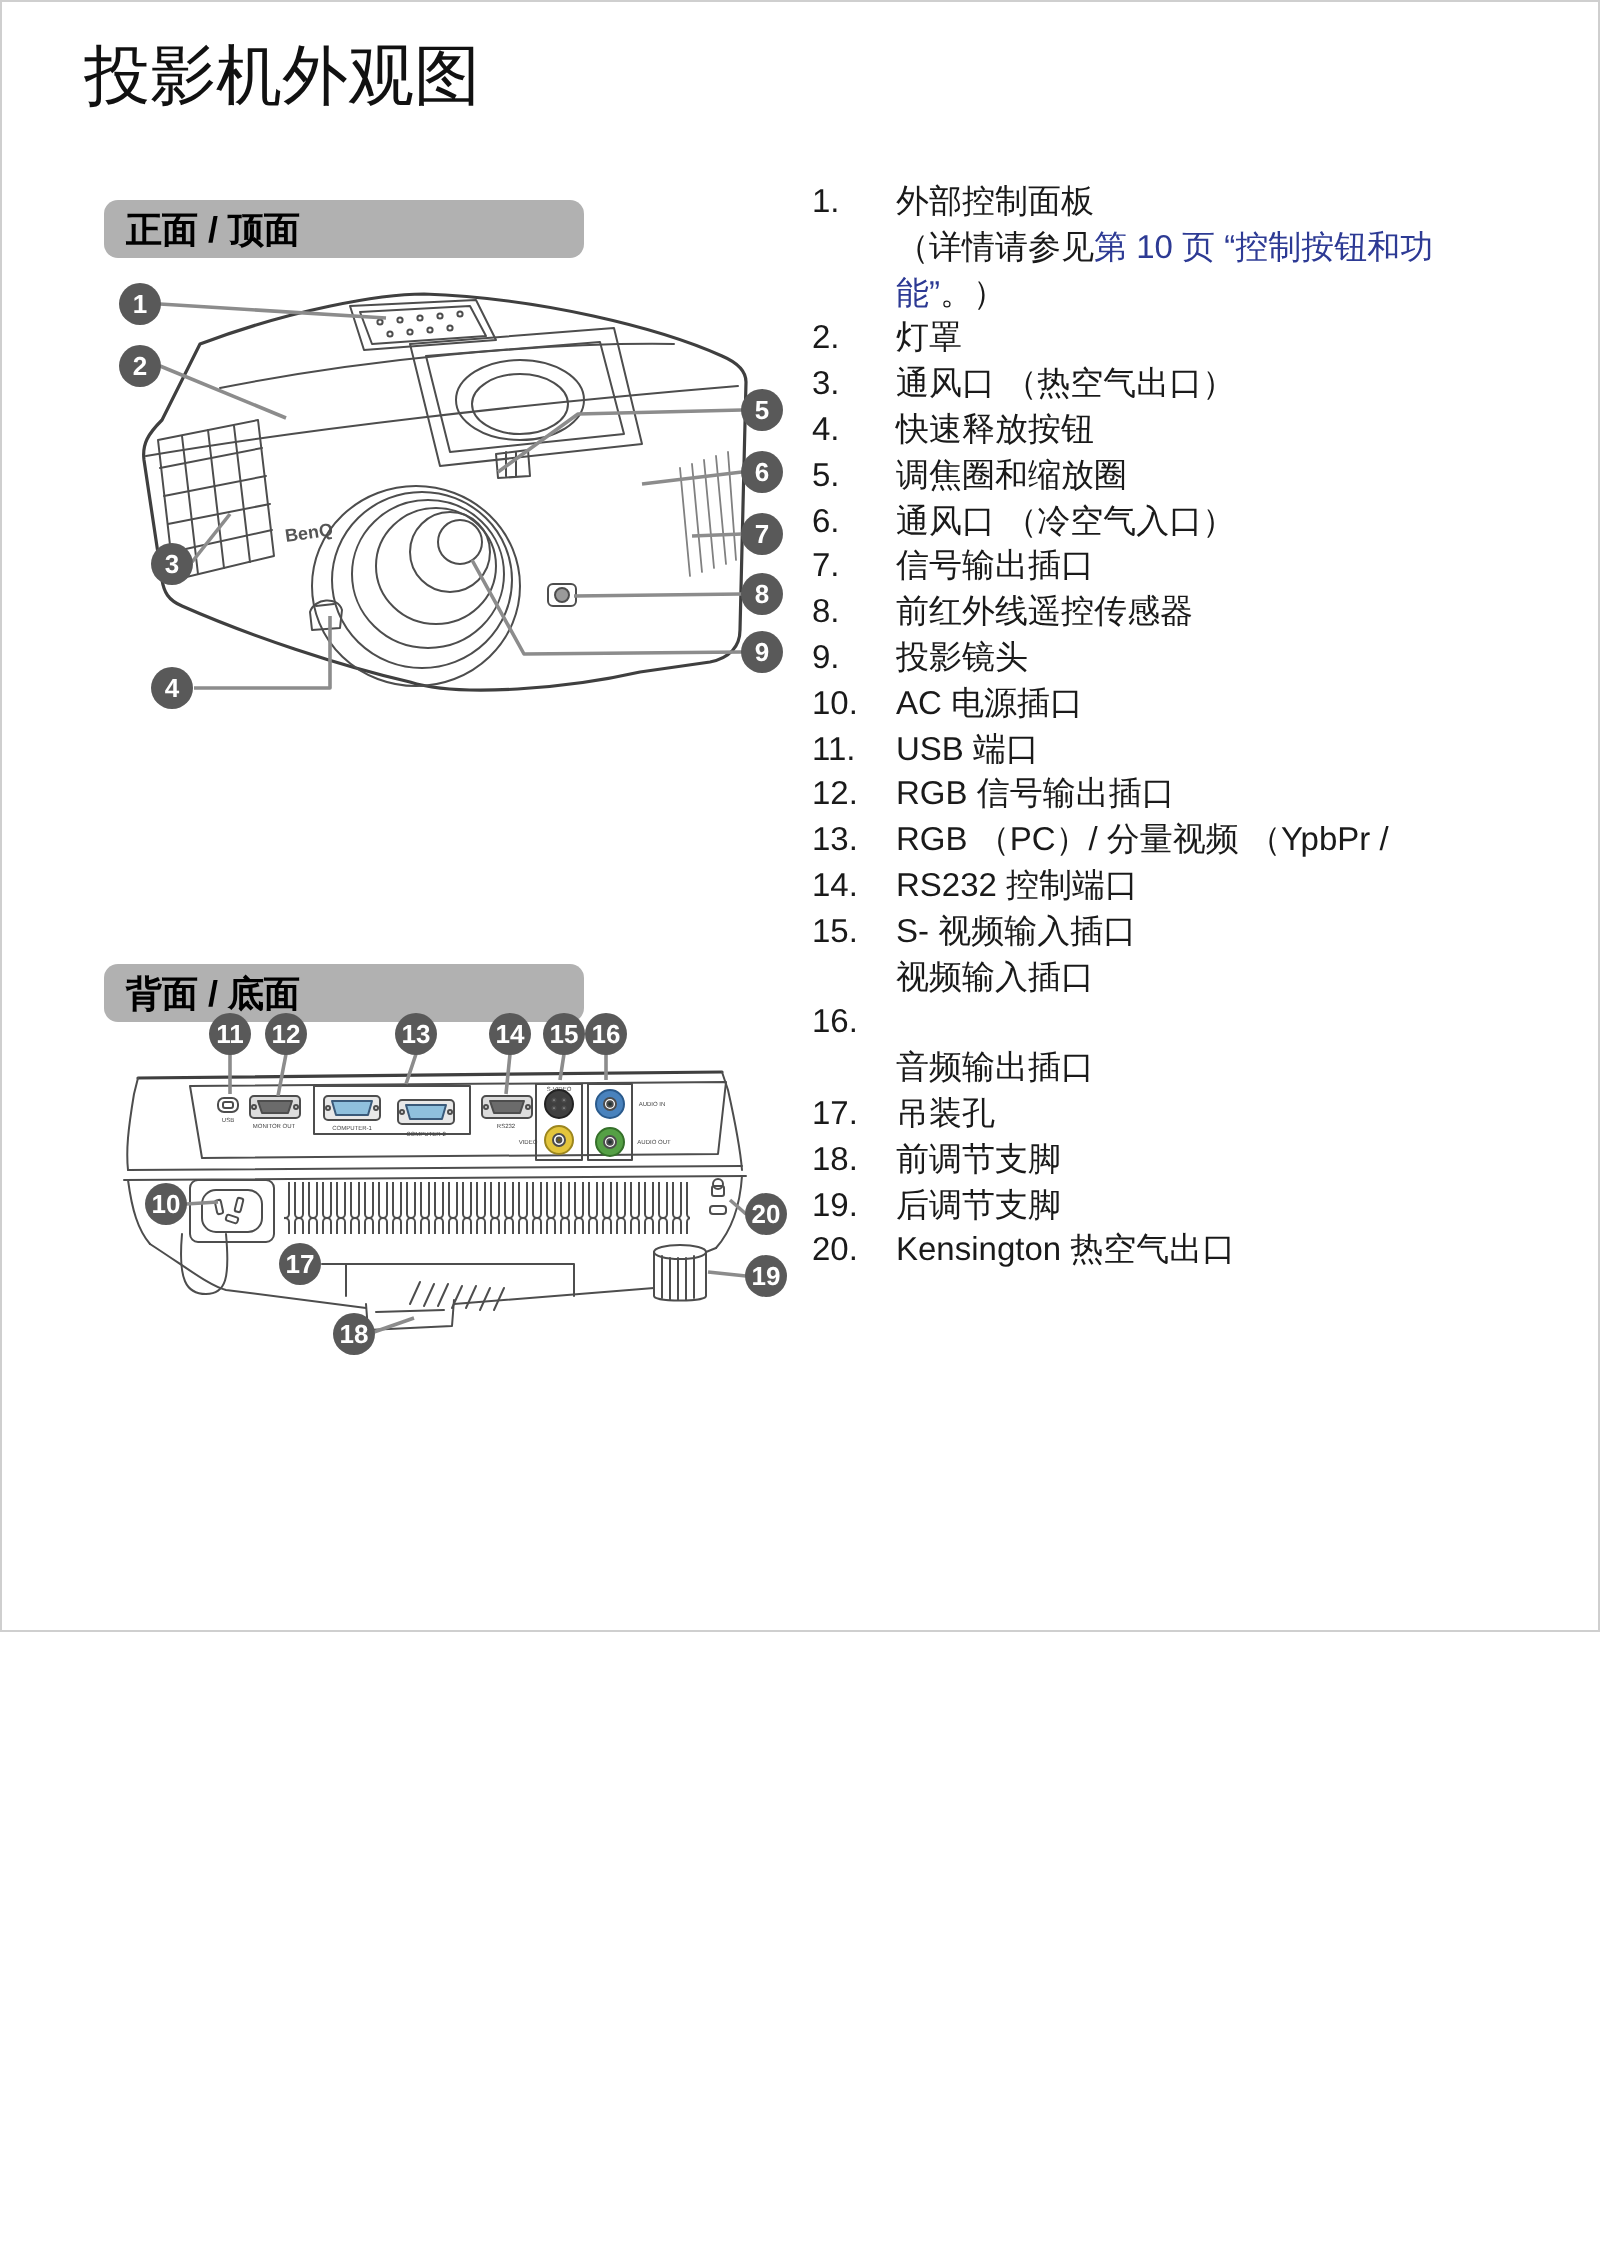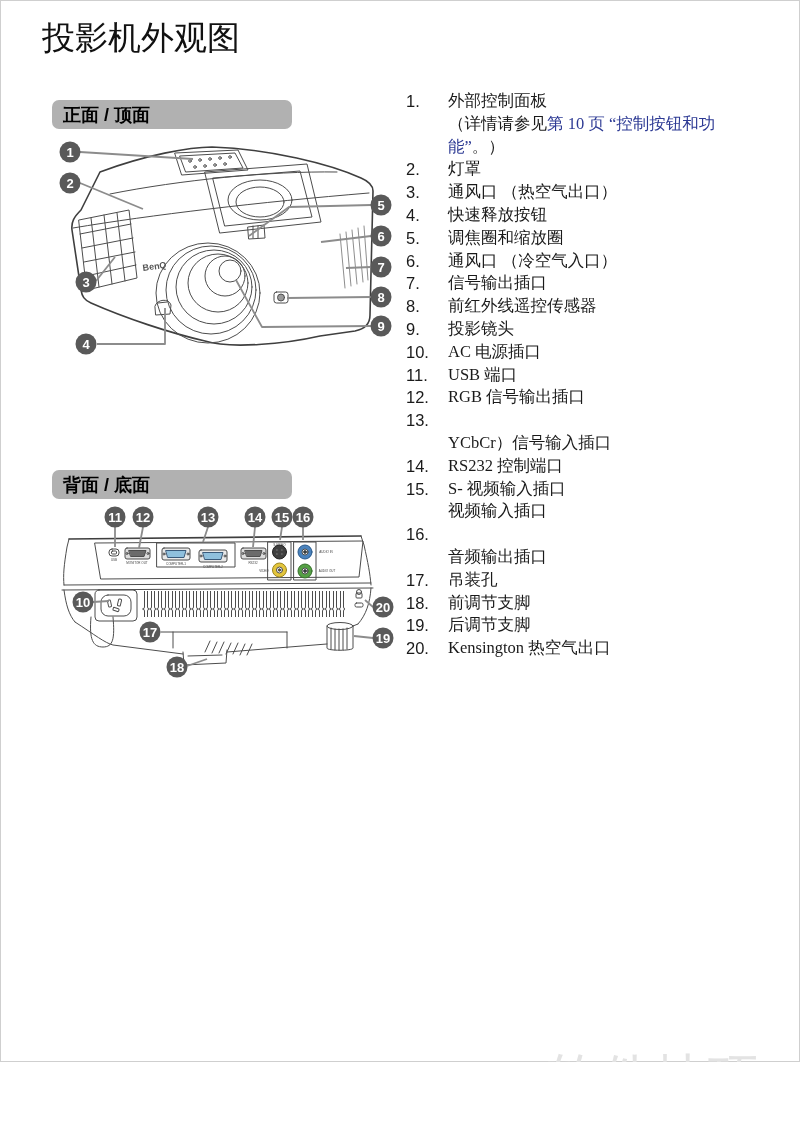--- a/index.html
+++ b/index.html
@@ -4,7 +4,7 @@
 <style>
   html,body{margin:0;padding:0;background:#fff;}
   .page{
-    position:relative;width:800px;height:1062px;background:#fff;overflow:hidden;
+    position:relative;width:800px;height:816px;background:#fff;overflow:hidden;
     font-family:"Liberation Sans", sans-serif;color:#1a1a1a;
     box-shadow:inset 0 0 0 1px #cfcfcf;
   }

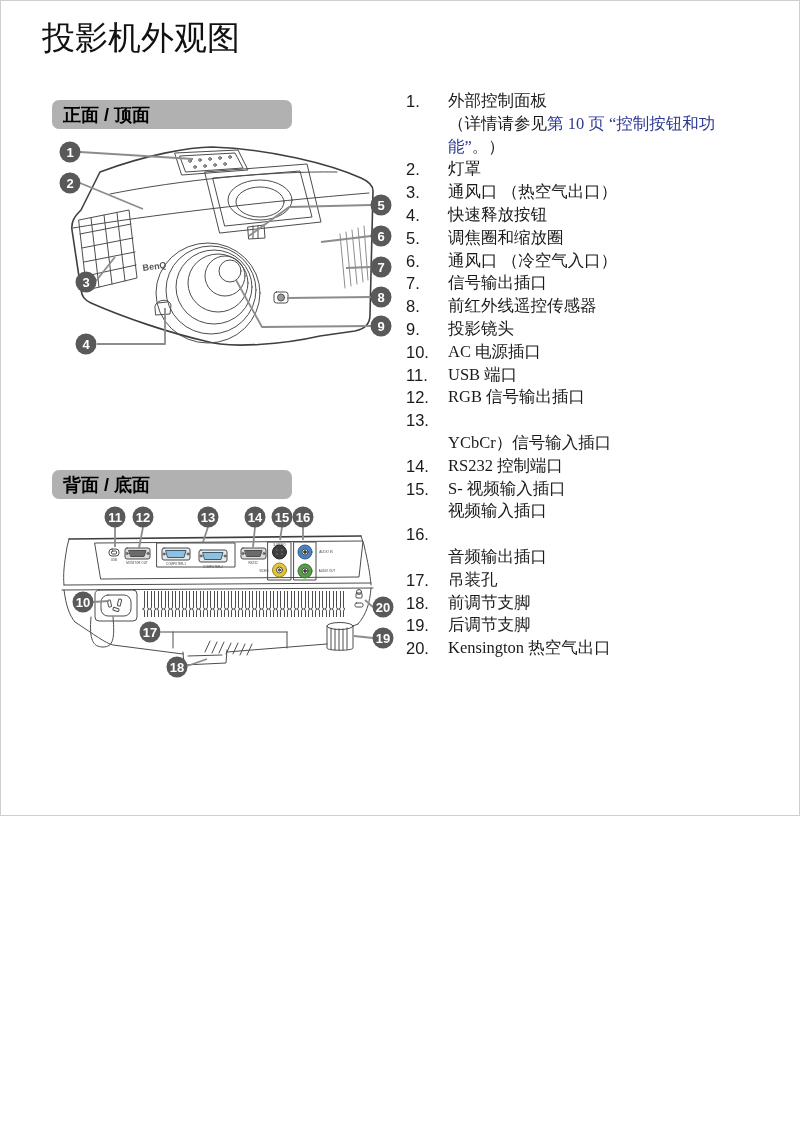--- a/index.html
+++ b/index.html
@@ -26,7 +26,7 @@
   }
   .lg-row{display:flex;line-height:22.8px;}
   .lg-num{width:42px;flex:none;}
-  .lg-text{flex:1;font-family:Liberation Serif, serif;}
+  .lg-text{flex:1;}
   .link{color:var(--link);text-align:right;}
   .watermark{
     position:absolute;left:548px;top:1044px;font-size:52px;letter-spacing:1px;

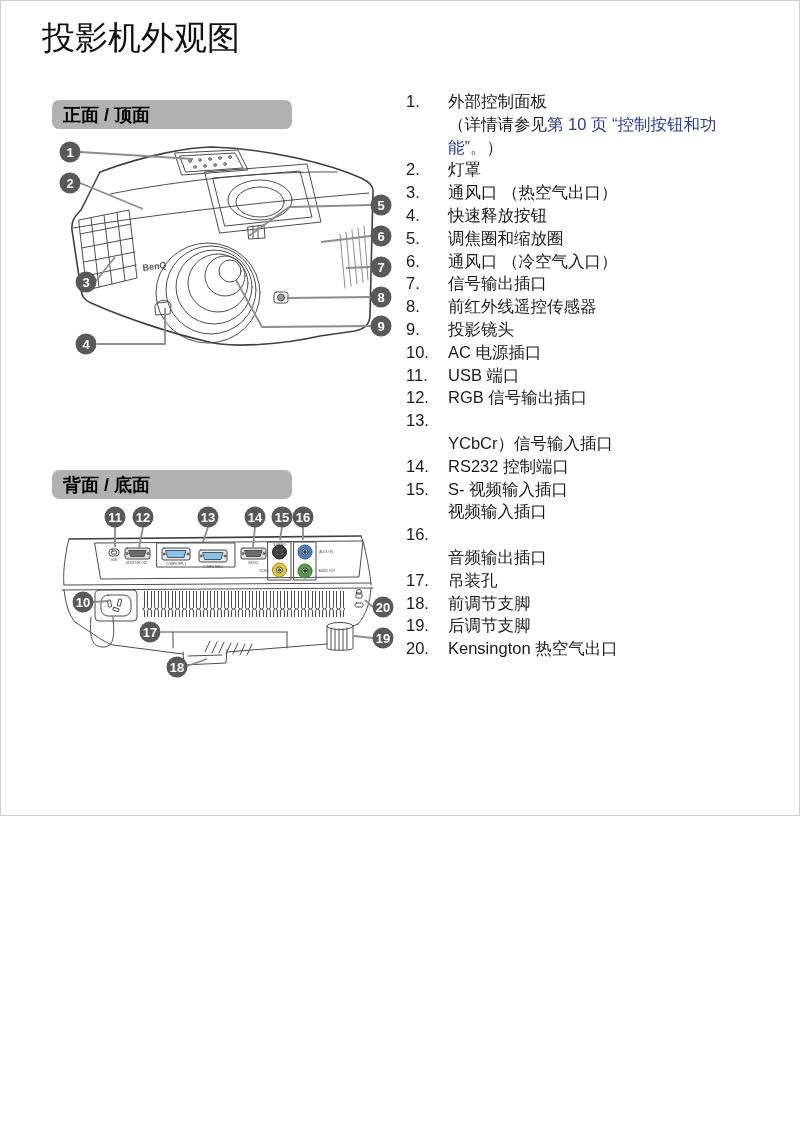--- a/index.html
+++ b/index.html
@@ -373,6 +373,7 @@
       </div>
       <div class="lg-row">
         <span class="lg-num">13.</span>
+        <span class="lg-text"><span>RGB （PC）/ 分量视频 （YpbPr /</span></span>
       </div>
       <div class="lg-row">
         <span class="lg-num"></span>

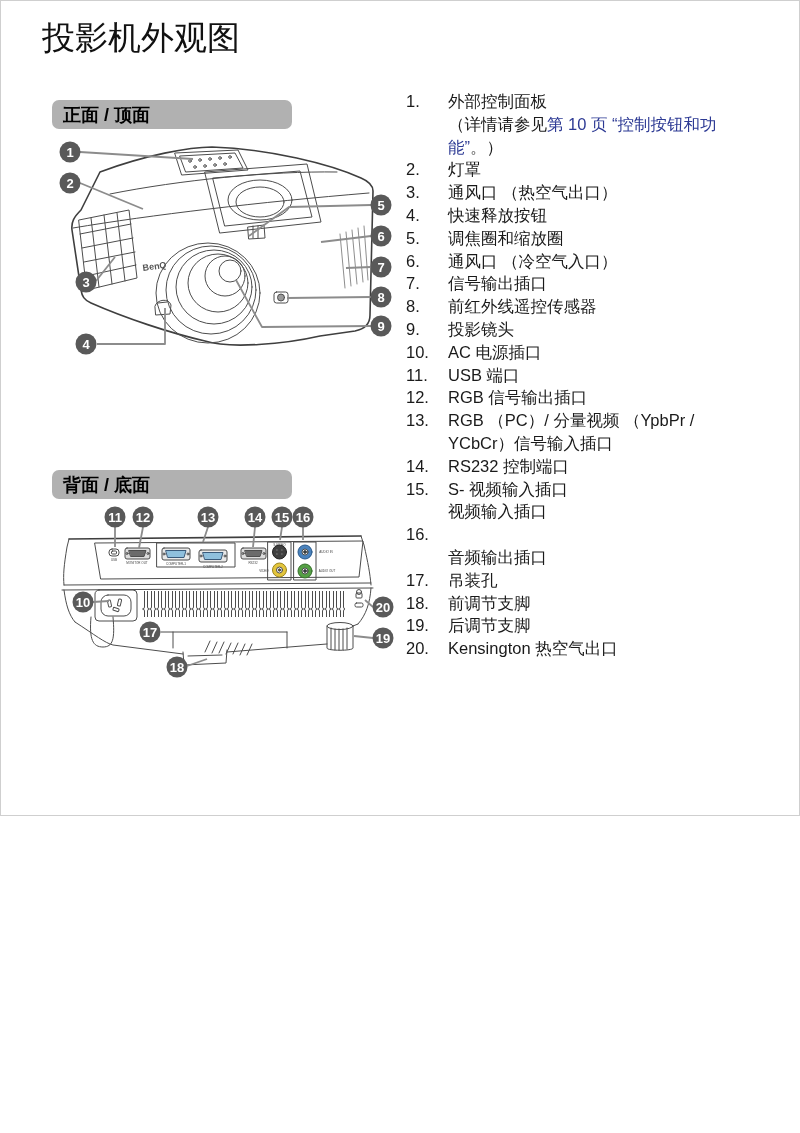--- a/index.html
+++ b/index.html
@@ -377,7 +377,6 @@
       </div>
       <div class="lg-row">
         <span class="lg-num"></span>
-        <span class="lg-text"><span>YCbCr）信号输入插口</span></span>
       </div>
       <div class="lg-row">
         <span class="lg-num">14.</span>

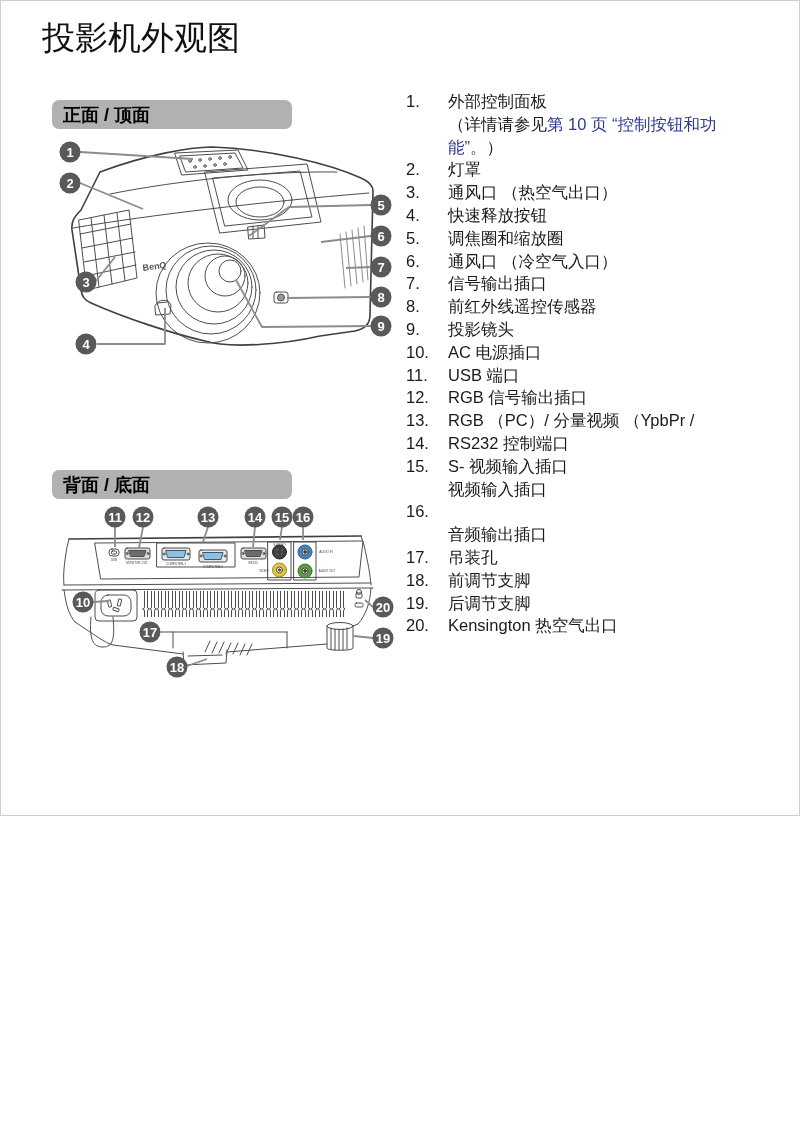--- a/index.html
+++ b/index.html
@@ -19,7 +19,7 @@
     font-size:18px;font-weight:700;color:#000;text-align:right;
   }
   #front-header{top:100px;}
-  #rear-header{top:470px;}
+  #rear-header{top:482px;}
   .legend{
     position:absolute;left:406px;top:90px;width:390px;
     font-size:16.5px;

